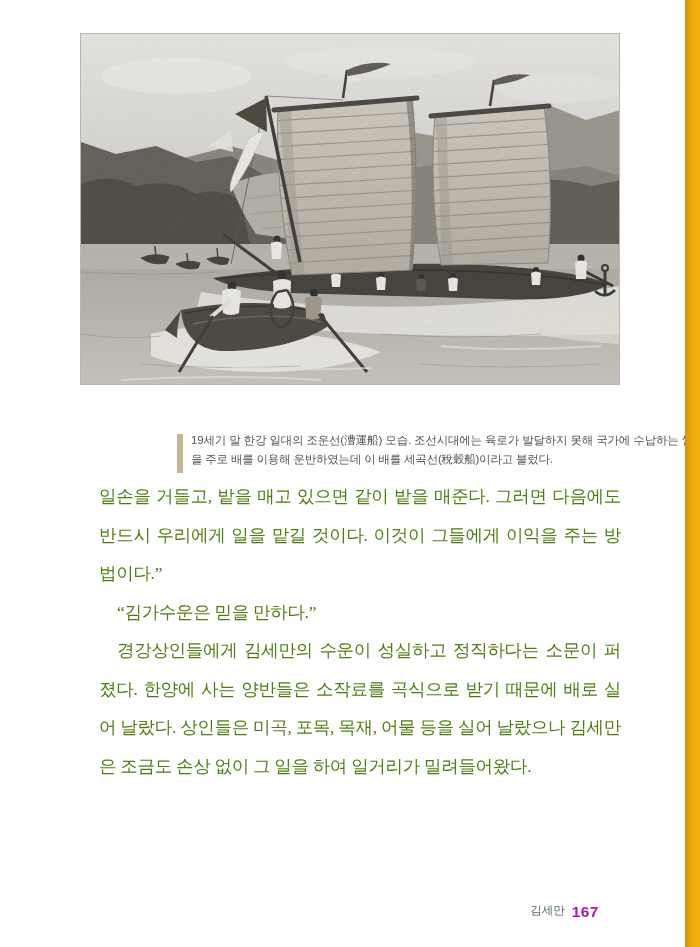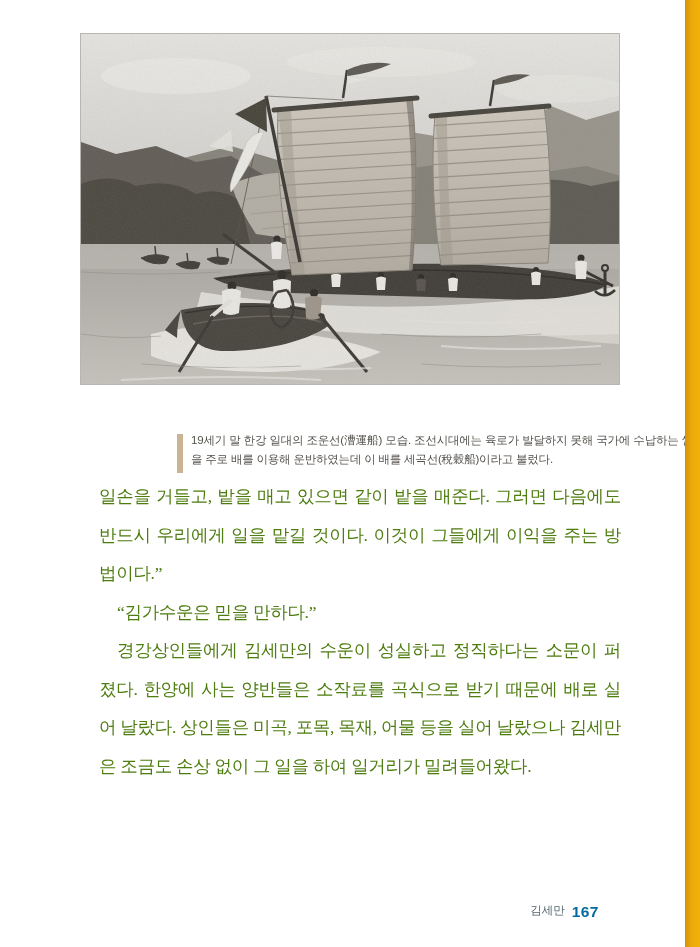--- a/index.html
+++ b/index.html
@@ -89,7 +89,7 @@
     font-family: "Liberation Sans", sans-serif;
     font-size: 15.5px;
     font-weight: bold;
-    color: #0369a1;
+    color: #a21caf;
     letter-spacing: 0.5px;
   }
 

